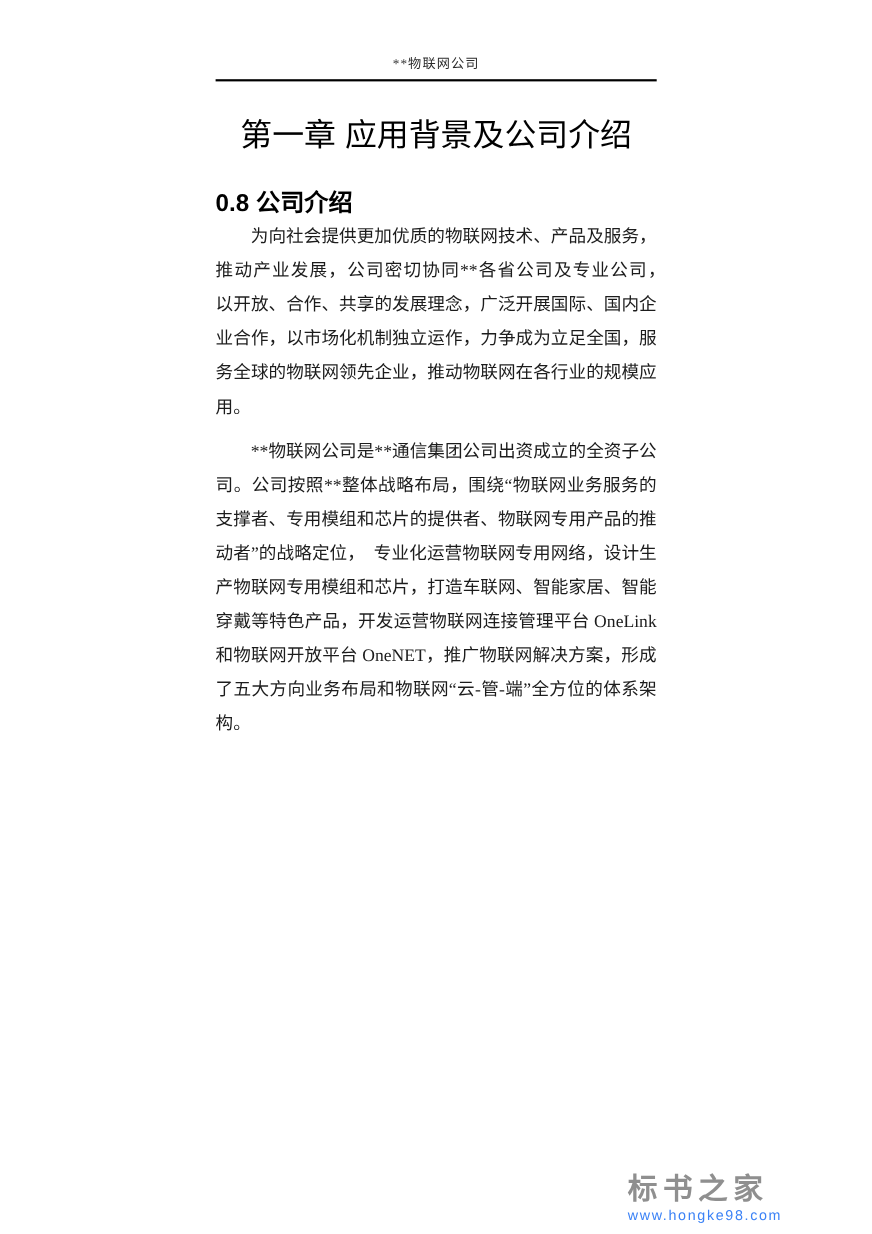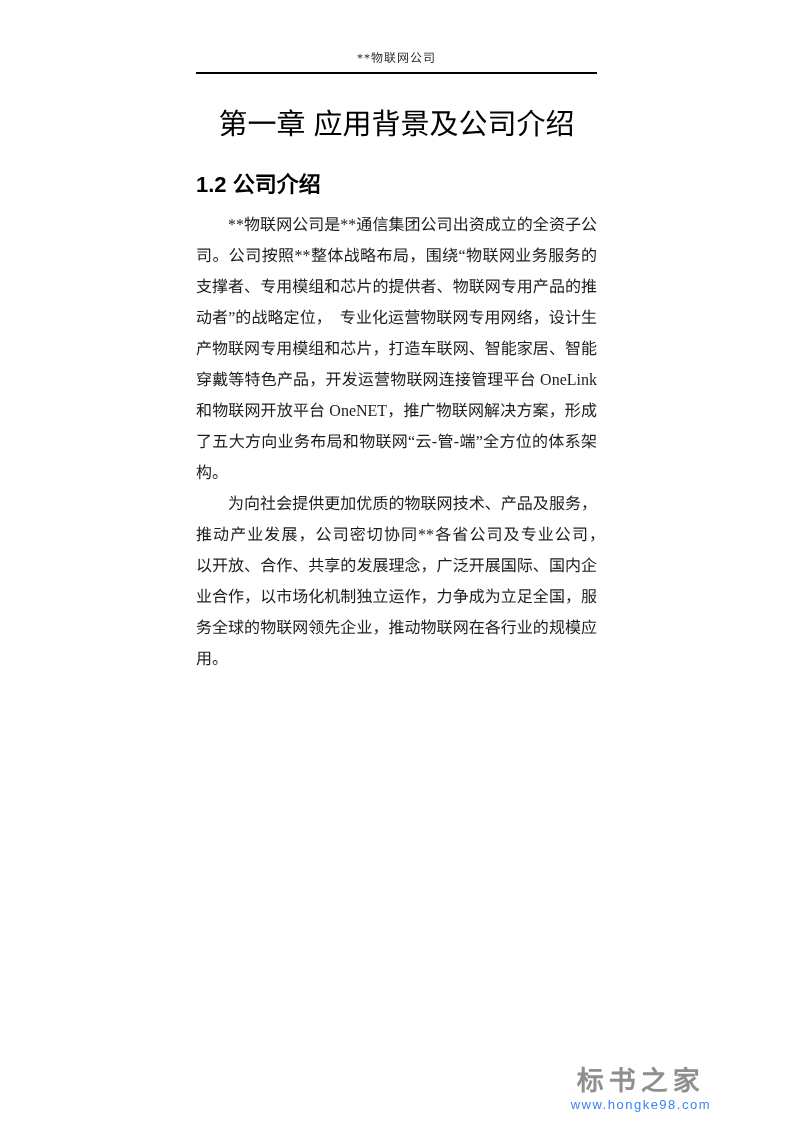--- a/index.html
+++ b/index.html
@@ -92,7 +92,7 @@
 
 
 
-  <h2 class="section-heading">1.2 公司介绍</h2>
+  <h2 class="section-heading">0.8 公司介绍</h2>
 
   <p class="body-para">**物联网公司是**通信集团公司出资成立的全资子公司。公司按照**整体战略布局，围绕“物联网业务服务的支撑者、专用模组和芯片的提供者、物联网专用产品的推动者”的战略定位，　专业化运营物联网专用网络，设计生产物联网专用模组和芯片，打造车联网、智能家居、智能穿戴等特色产品，开发运营物联网连接管理平台 OneLink 和物联网开放平台 OneNET，推广物联网解决方案，形成了五大方向业务布局和物联网“云-管-端”全方位的体系架构。</p>
 

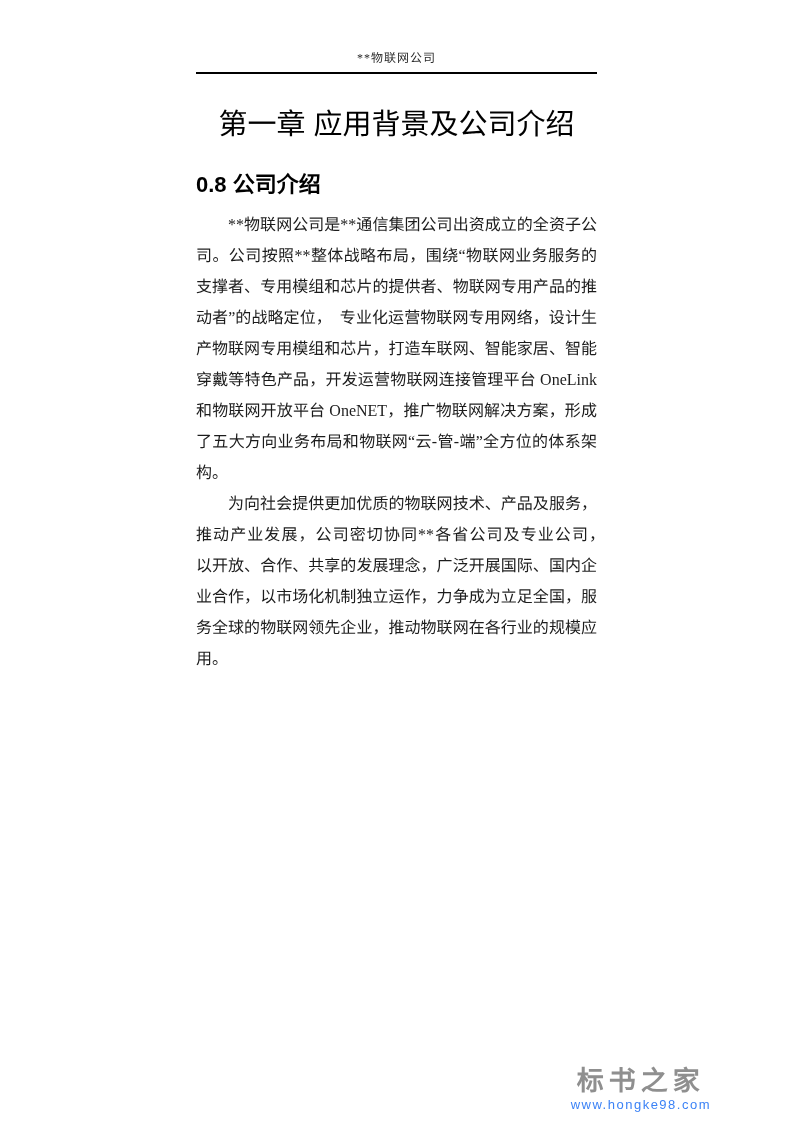--- a/index.html
+++ b/index.html
@@ -94,9 +94,9 @@
 
   <h2 class="section-heading">0.8 公司介绍</h2>
 
+  <p class="body-para follow">为向社会提供更加优质的物联网技术、产品及服务，推动产业发展，公司密切协同**各省公司及专业公司，　以开放、合作、共享的发展理念，广泛开展国际、国内企业合作，以市场化机制独立运作，力争成为立足全国，服务全球的物联网领先企业，推动物联网在各行业的规模应用。</p>
+
   <p class="body-para">**物联网公司是**通信集团公司出资成立的全资子公司。公司按照**整体战略布局，围绕“物联网业务服务的支撑者、专用模组和芯片的提供者、物联网专用产品的推动者”的战略定位，　专业化运营物联网专用网络，设计生产物联网专用模组和芯片，打造车联网、智能家居、智能穿戴等特色产品，开发运营物联网连接管理平台 OneLink 和物联网开放平台 OneNET，推广物联网解决方案，形成了五大方向业务布局和物联网“云-管-端”全方位的体系架构。</p>
-
-  <p class="body-para follow">为向社会提供更加优质的物联网技术、产品及服务，推动产业发展，公司密切协同**各省公司及专业公司，　以开放、合作、共享的发展理念，广泛开展国际、国内企业合作，以市场化机制独立运作，力争成为立足全国，服务全球的物联网领先企业，推动物联网在各行业的规模应用。</p>
 
   <div class="watermark">
     <div class="watermark-logo">标书之家</div>

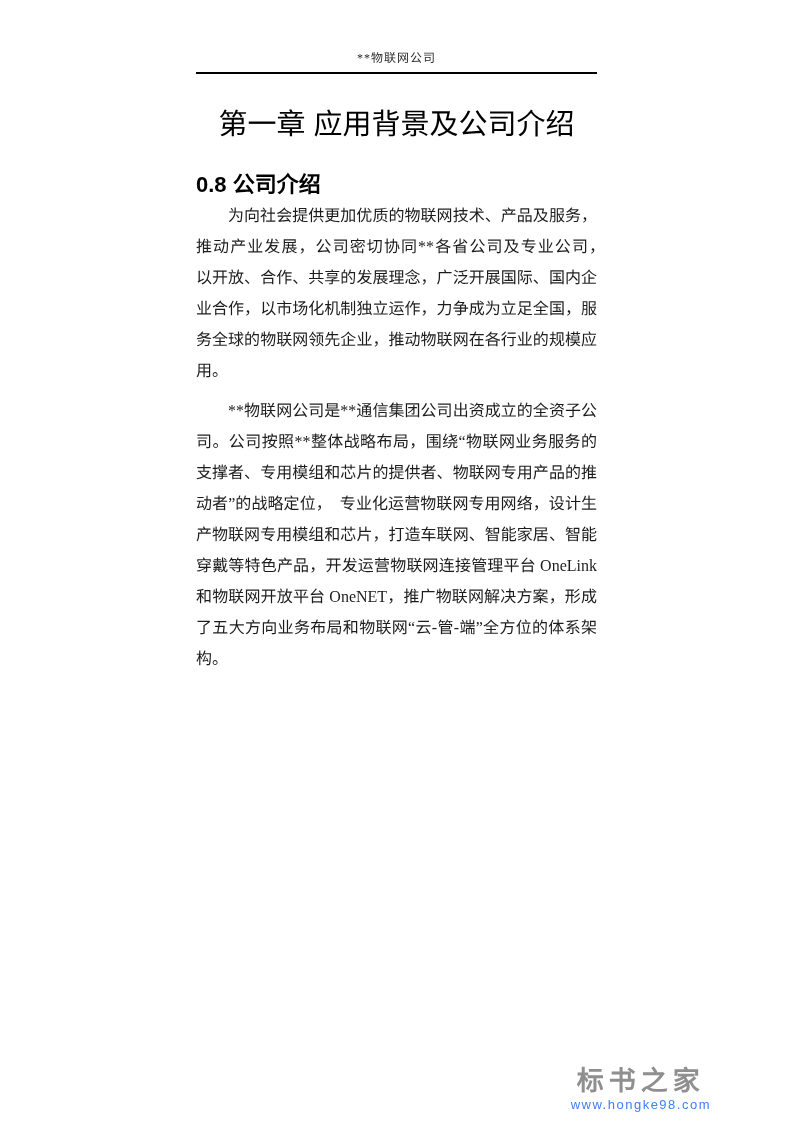--- a/index.html
+++ b/index.html
@@ -59,7 +59,7 @@
     position: absolute;
     right: 6px;
     bottom: 10px;
-    text-align: center;
+    text-align: left;
     user-select: none;
   }
   .watermark-logo {

